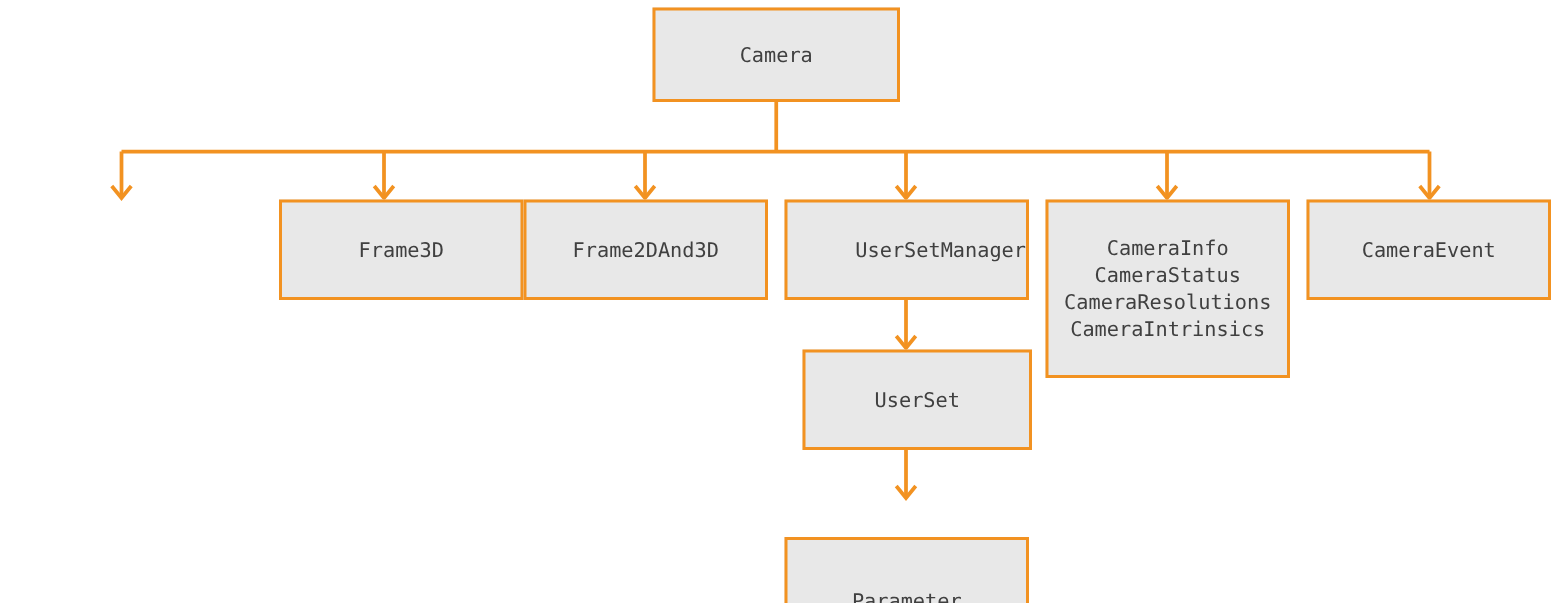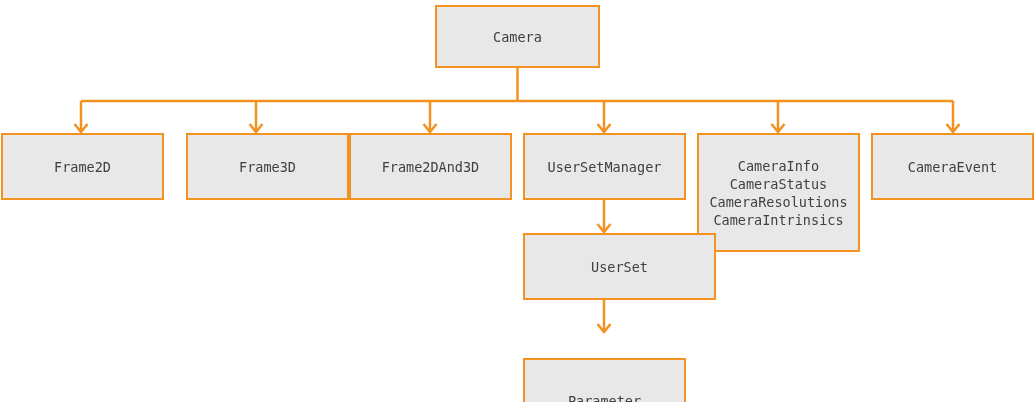--- a/index.html
+++ b/index.html
@@ -89,9 +89,6 @@
     <span class="node-label">Camera</span>
   </div>
 
-  <div class="node" style="left:1px; top:133px; width:163px; height:67px;">
-    <span class="node-label">Frame2D</span>
-  </div>
 
   <div class="node" style="left:186px; top:133px; width:163px; height:67px;">
     <span class="node-label">Frame3D</span>

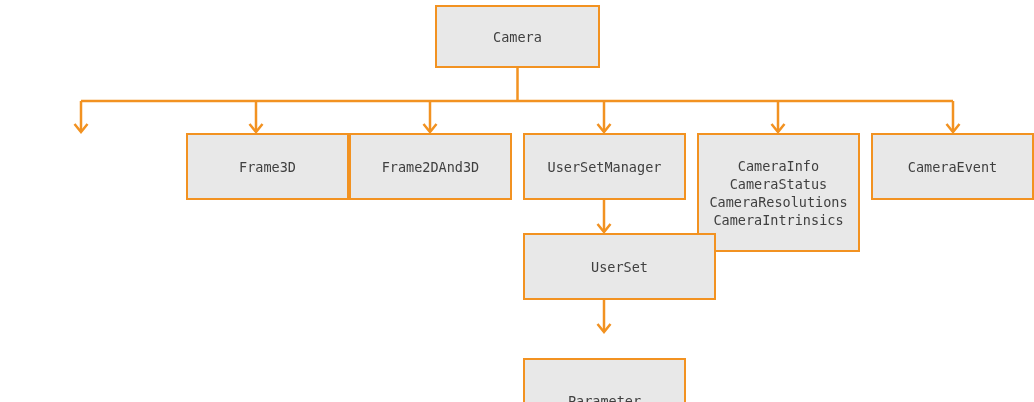--- a/index.html
+++ b/index.html
@@ -98,7 +98,7 @@
     <span class="node-label">Frame2DAnd3D</span>
   </div>
 
-  <div class="node" style="left:523px; top:133px; width:163px; height:67px;">
+  <div class="node" style="left:523px; top:133px; width:163px; height:67px;justify-content:flex-end;">
     <span class="node-label">UserSetManager</span>
   </div>
 

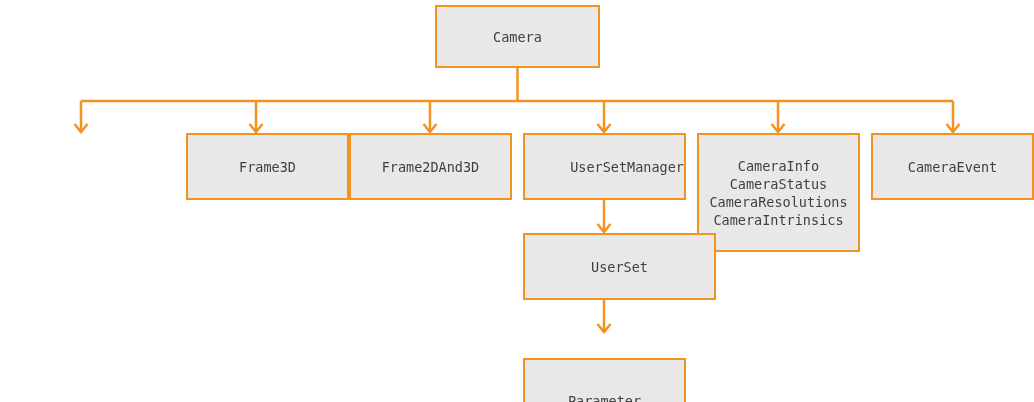--- a/index.html
+++ b/index.html
@@ -113,7 +113,7 @@
     <span class="node-label">CameraEvent</span>
   </div>
 
-  <div class="node" style="left:523px; top:233px; width:193px; height:67px;">
+  <div class="node" style="left:535px; top:233px; width:153px; height:67px;">
     <span class="node-label">UserSet</span>
   </div>
 

